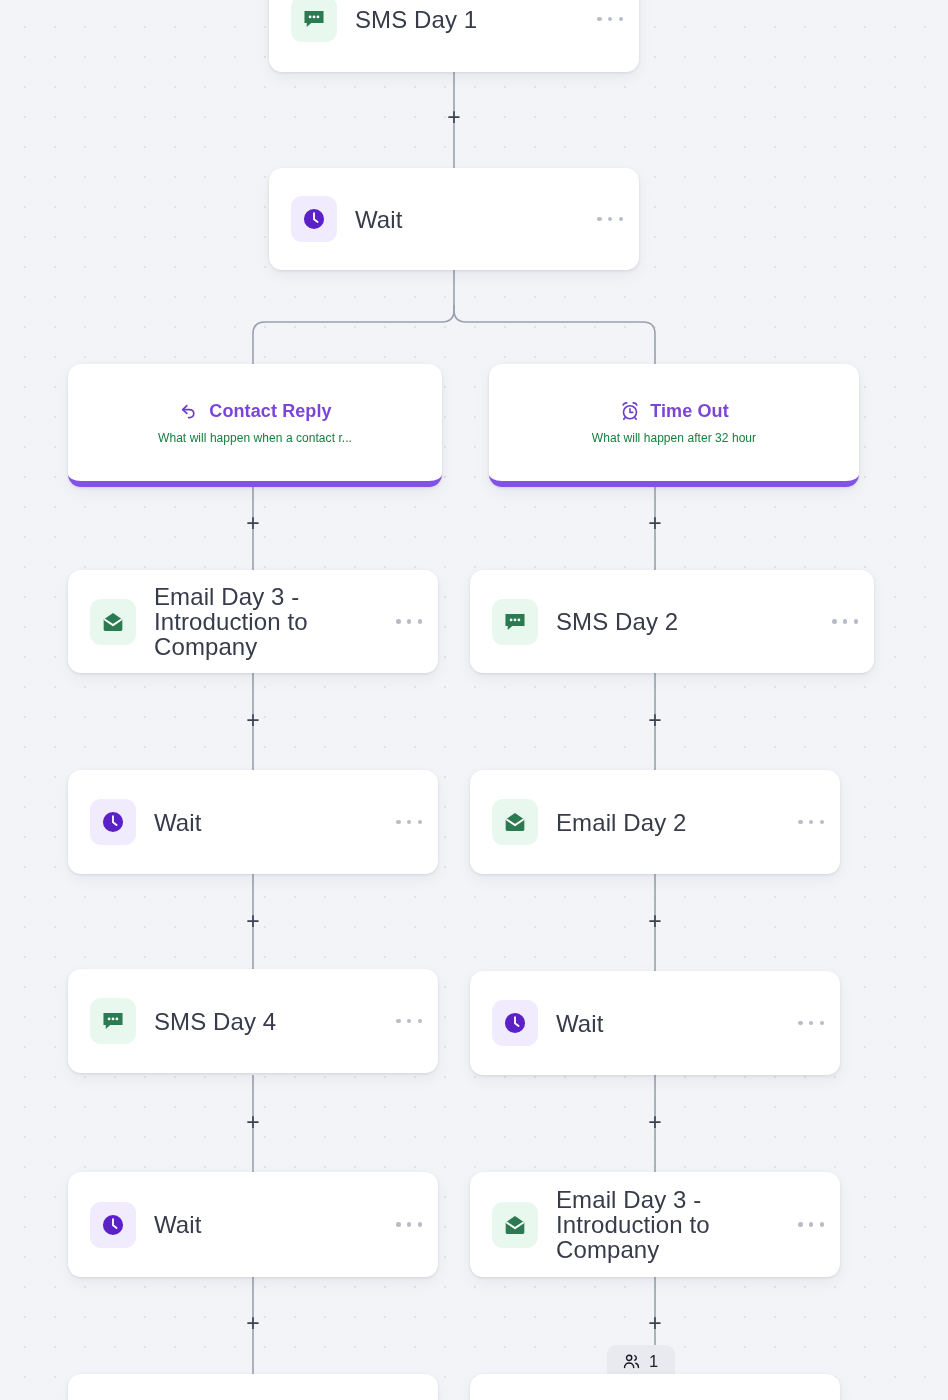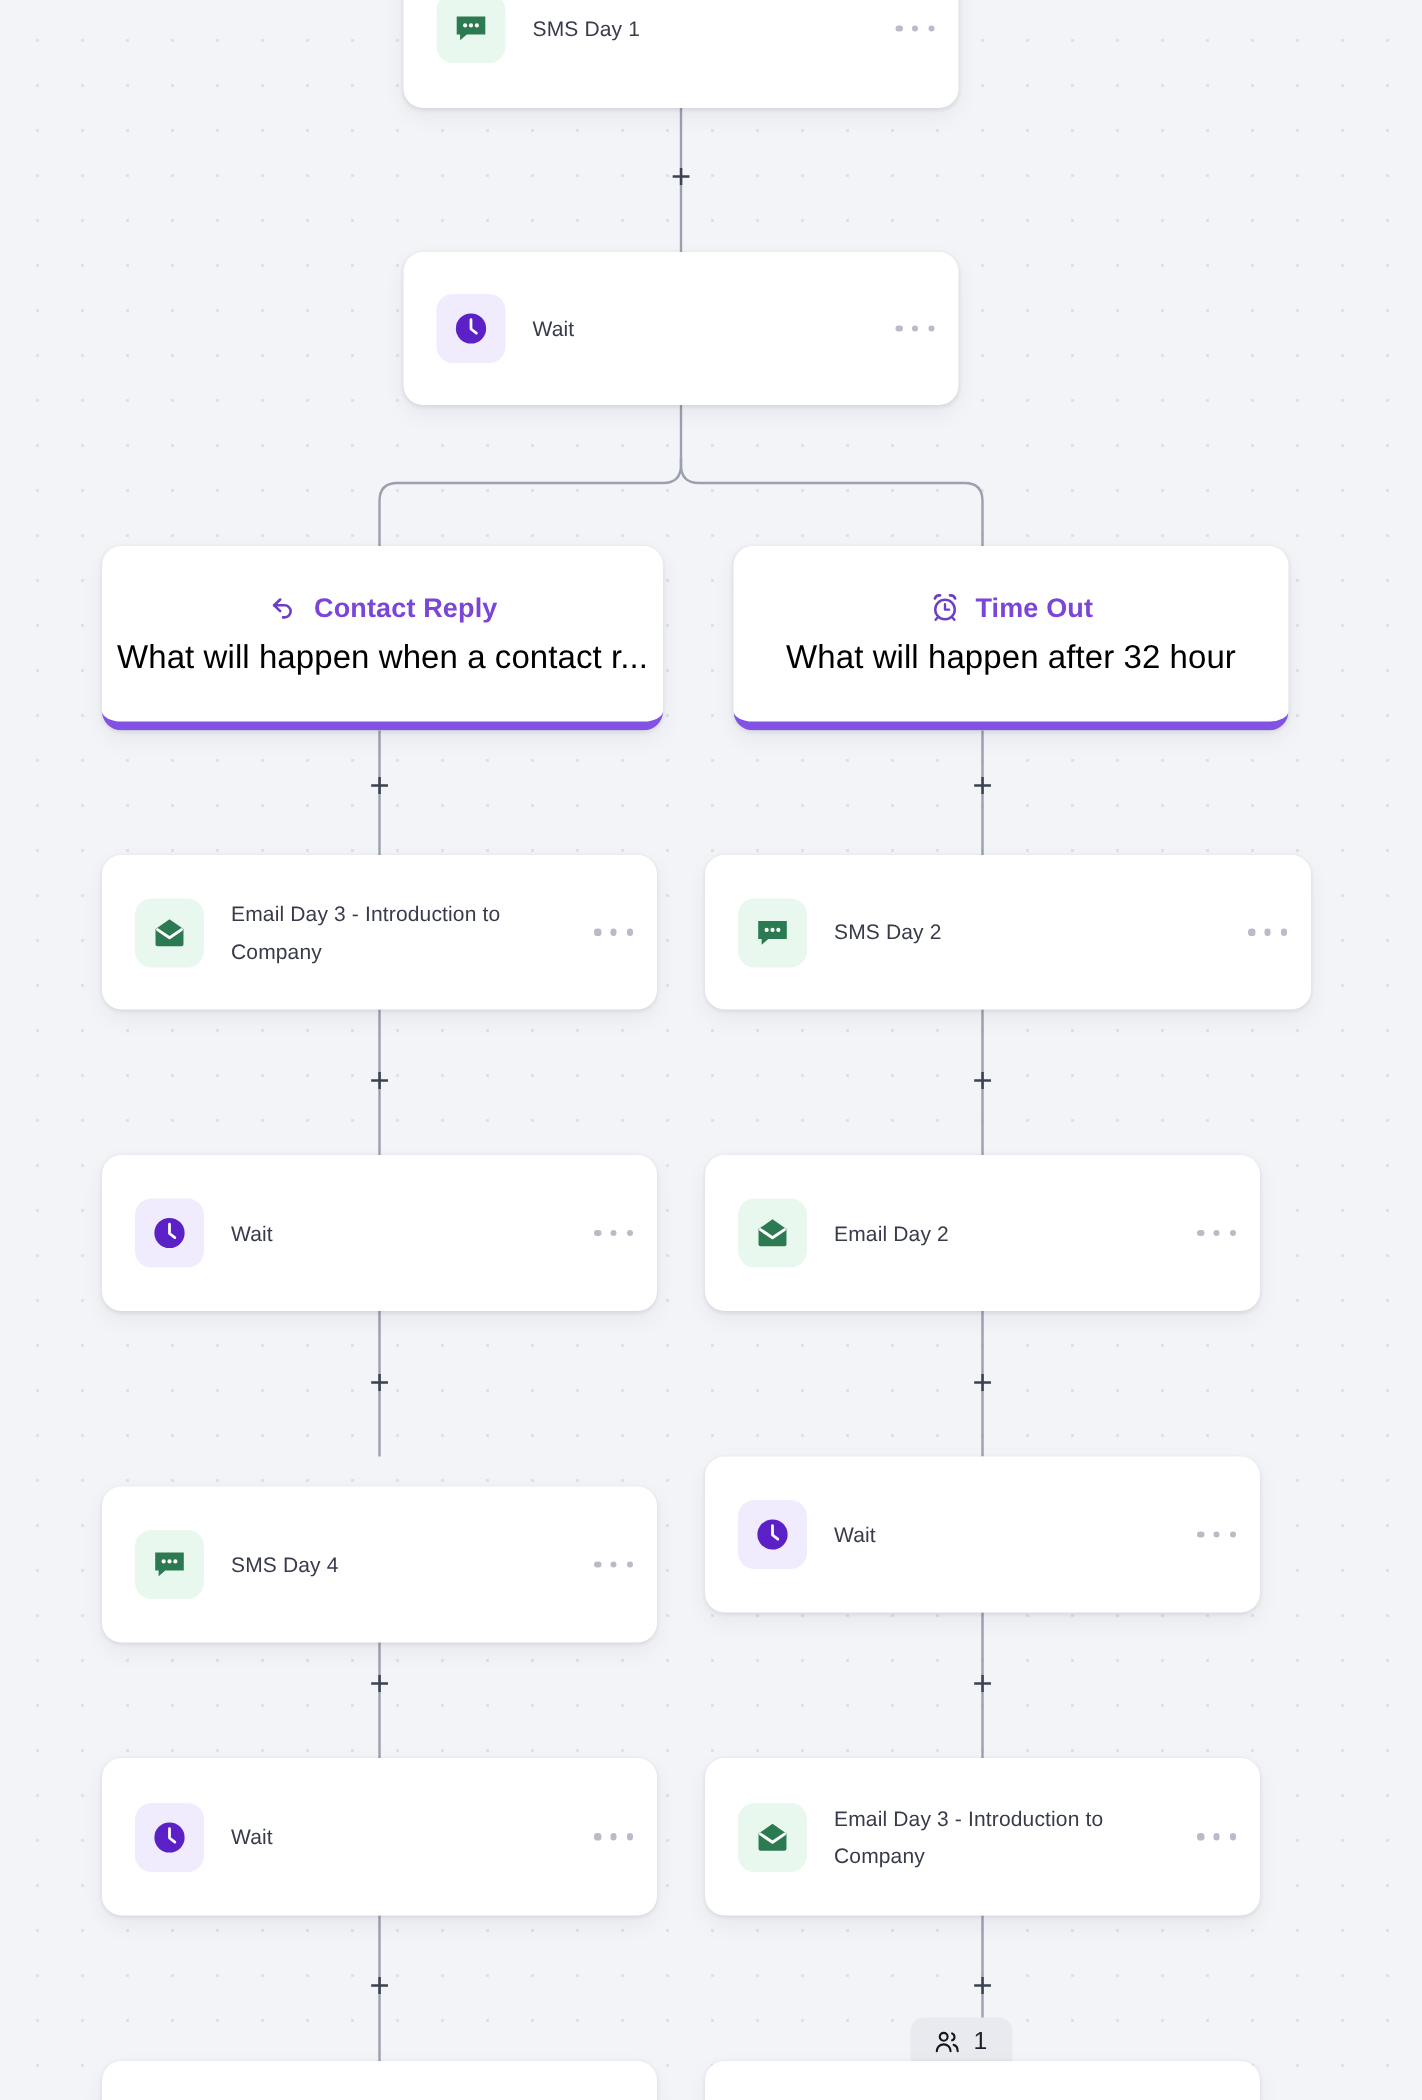--- a/index.html
+++ b/index.html
@@ -80,7 +80,7 @@
     flex: 1;
     margin-left: 18px;
     margin-right: 10px;
-    font-size: 14px;
+    font-size: 24px;
     line-height: 25px;
     color: #383c4a;
     letter-spacing: 0.1px;

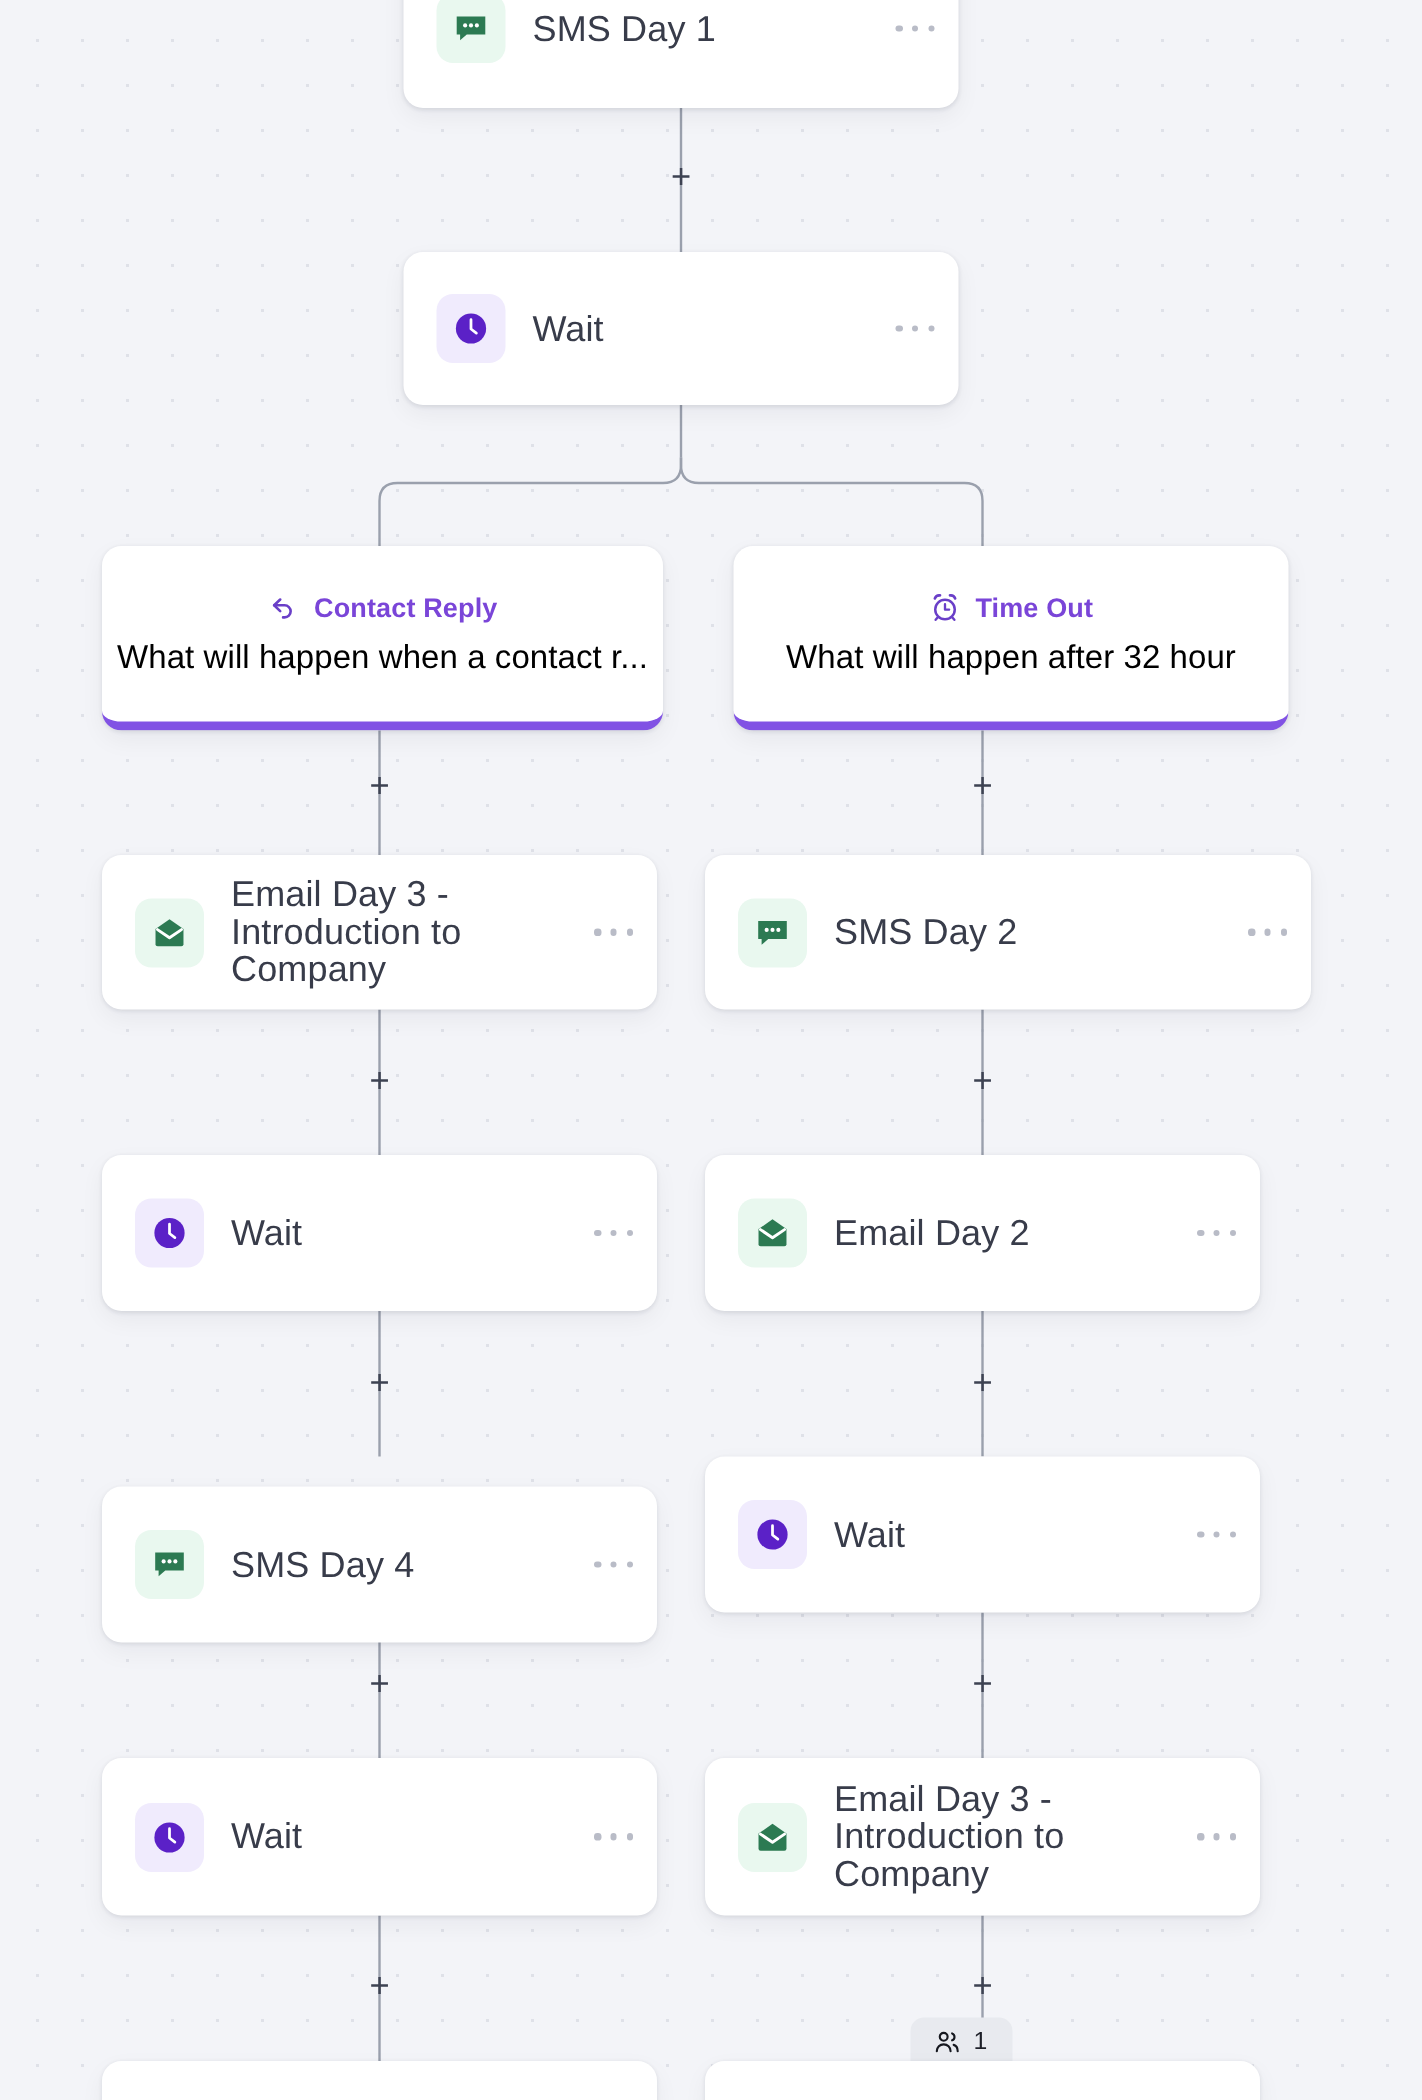--- a/index.html
+++ b/index.html
@@ -131,8 +131,8 @@
     letter-spacing: 0.1px;
   }
   .branch-sub {
-    font-size: 22px;
-    color: #000000;
+    font-size: 12px;
+    color: #15803d;
     text-align: center;
     white-space: nowrap;
     letter-spacing: 0.05px;

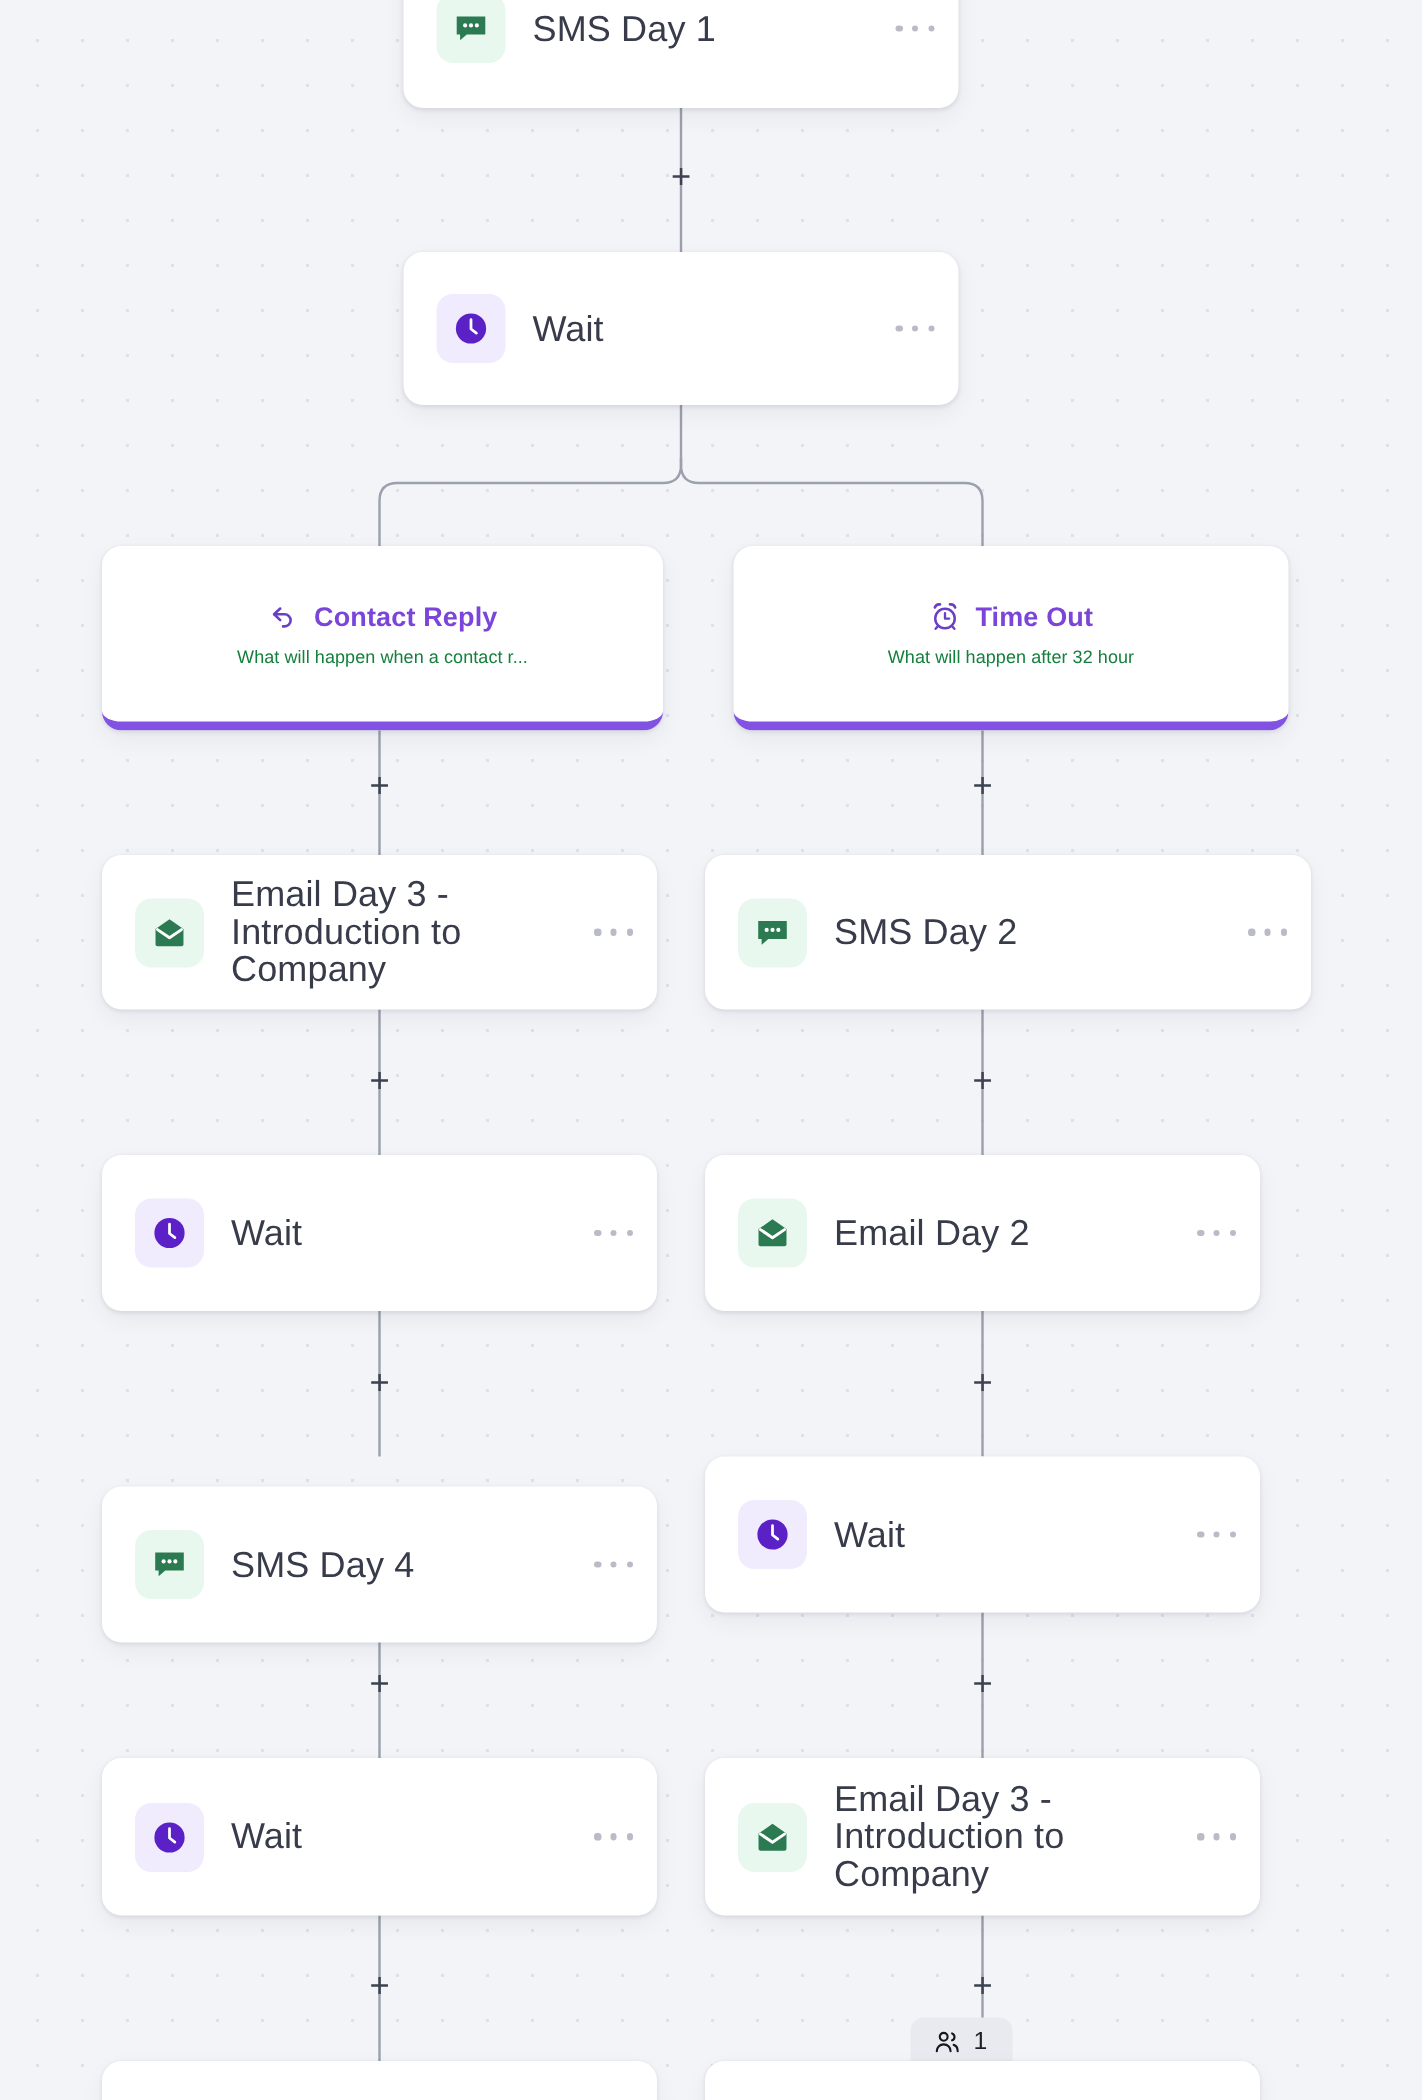--- a/index.html
+++ b/index.html
@@ -290,7 +290,7 @@
       </span>
   </div>
 
-  <div class="node" style="left:68px; top:991px; width:370px; height:104px;">
+  <div class="node" style="left:68px; top:969px; width:370px; height:104px;">
     <span class="icon-wrap icon-green">
       <svg width="26" height="26" viewBox="0 0 24 24">
         <path d="M3.2 4.6h17.6v11.1H9.4l-4.1 3.6v-3.6H3.2z" fill="#2c7a52"></path>

